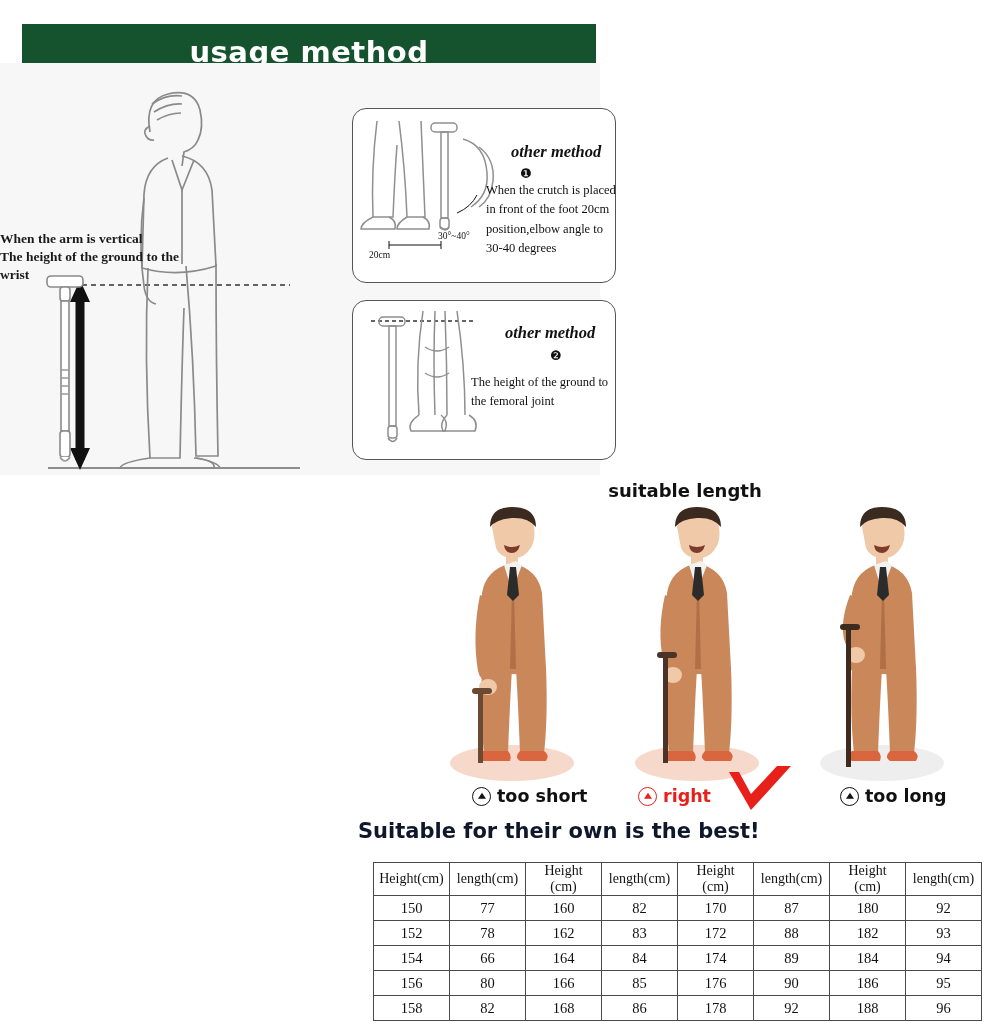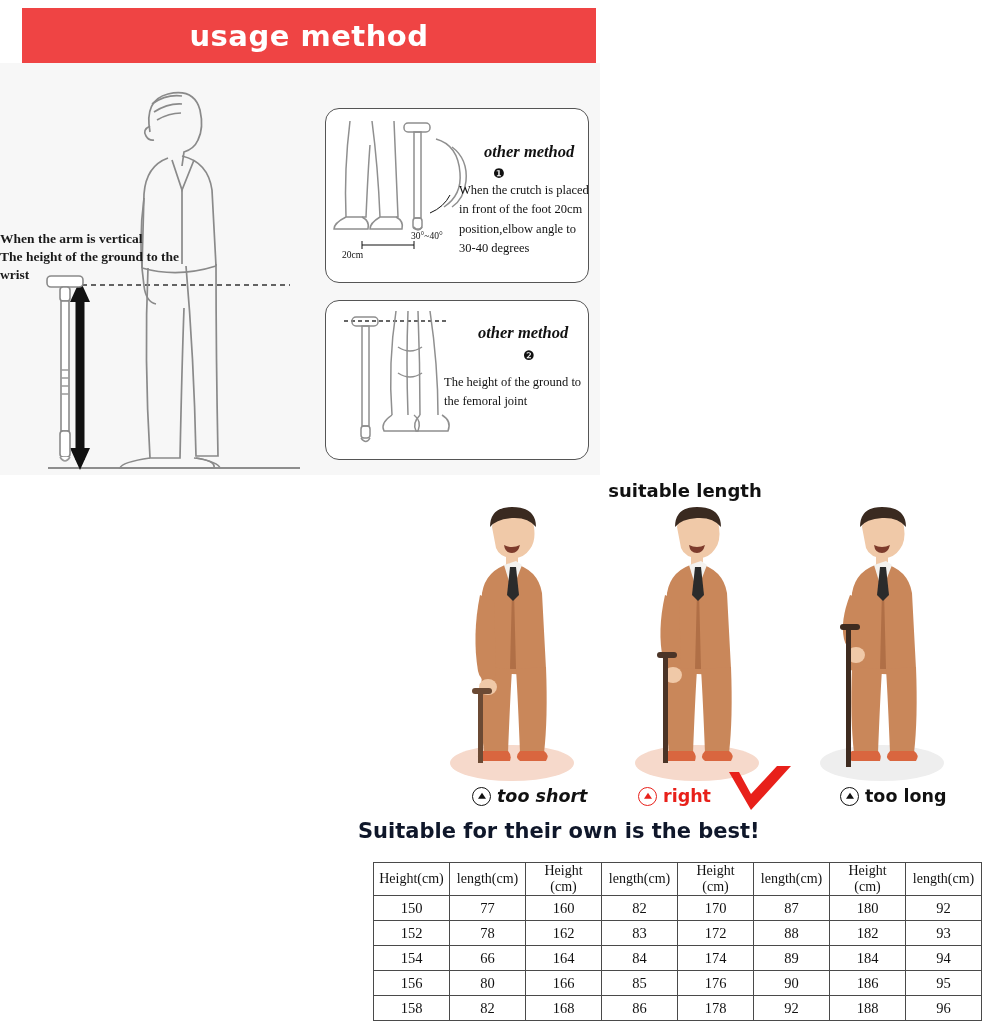--- a/index.html
+++ b/index.html
@@ -23,10 +23,10 @@
   #usage-banner {
     position: absolute;
     left: 22px;
-    top: 8px;
+    top: 24px;
     width: 574px;
     height: 55px;
-    background: #ef4444;
+    background: #14532d;
   }
   #usage-banner .banner-text {
     position: absolute;

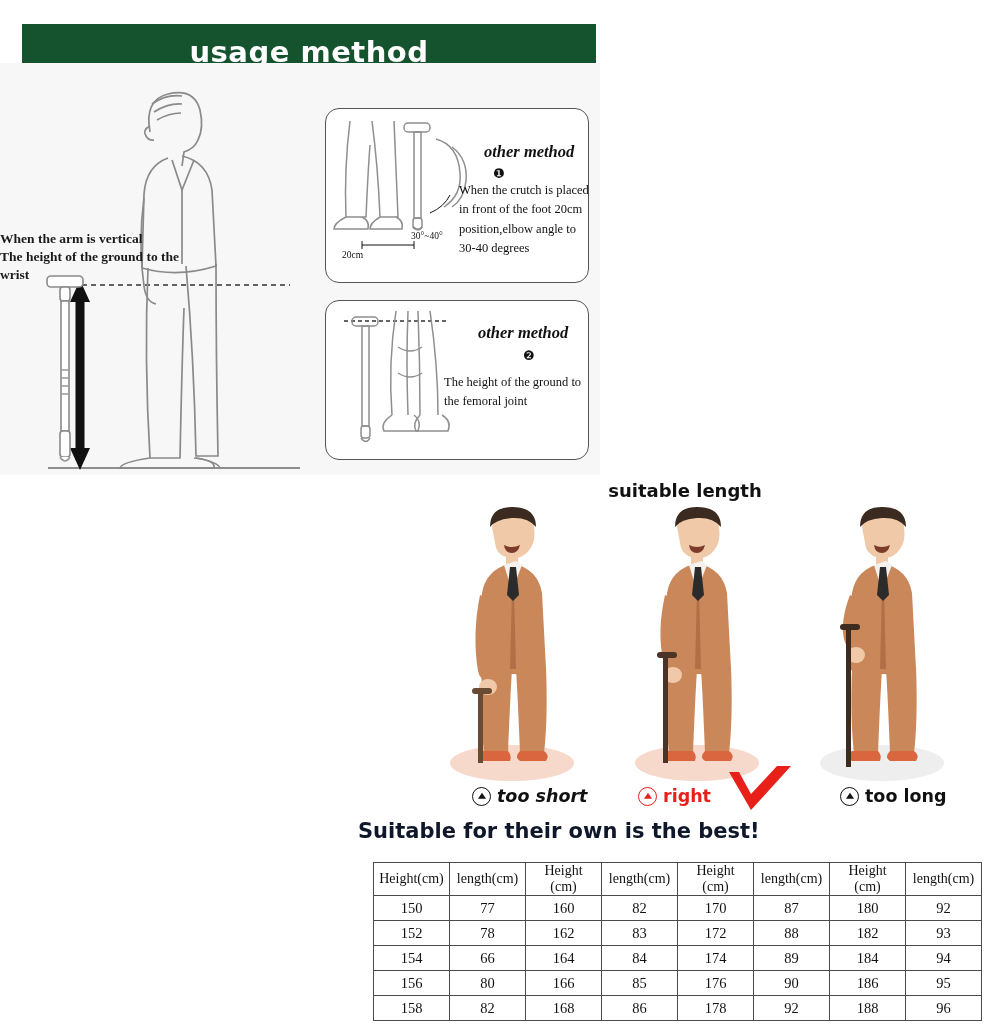--- a/index.html
+++ b/index.html
@@ -78,6 +78,7 @@
     background: #ffffff;
     border: 1.4px solid #555;
     border-radius: 14px;
+    margin-left: 27px;
   }
   #method-card-1 {
     left: 325px;

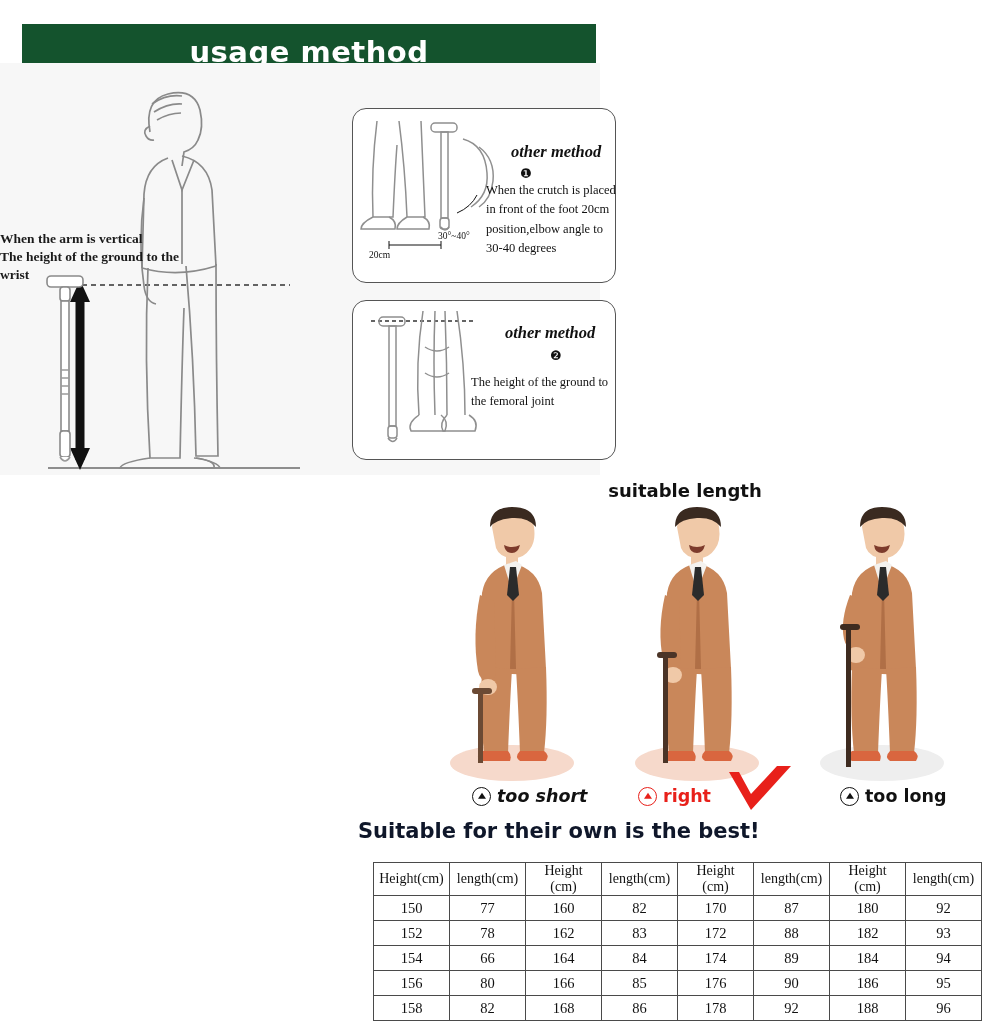--- a/index.html
+++ b/index.html
@@ -179,7 +179,7 @@
     font-family: "DejaVu Sans", sans-serif;
     color: #111;
   }
-  #caption-0 { left: 52px; font-style: italic; }
+  #caption-0 { left: 52px; }
   #caption-1 { left: 218px; color: #e8201a; }
   #caption-2 { left: 420px; }
   .caret-badge {

